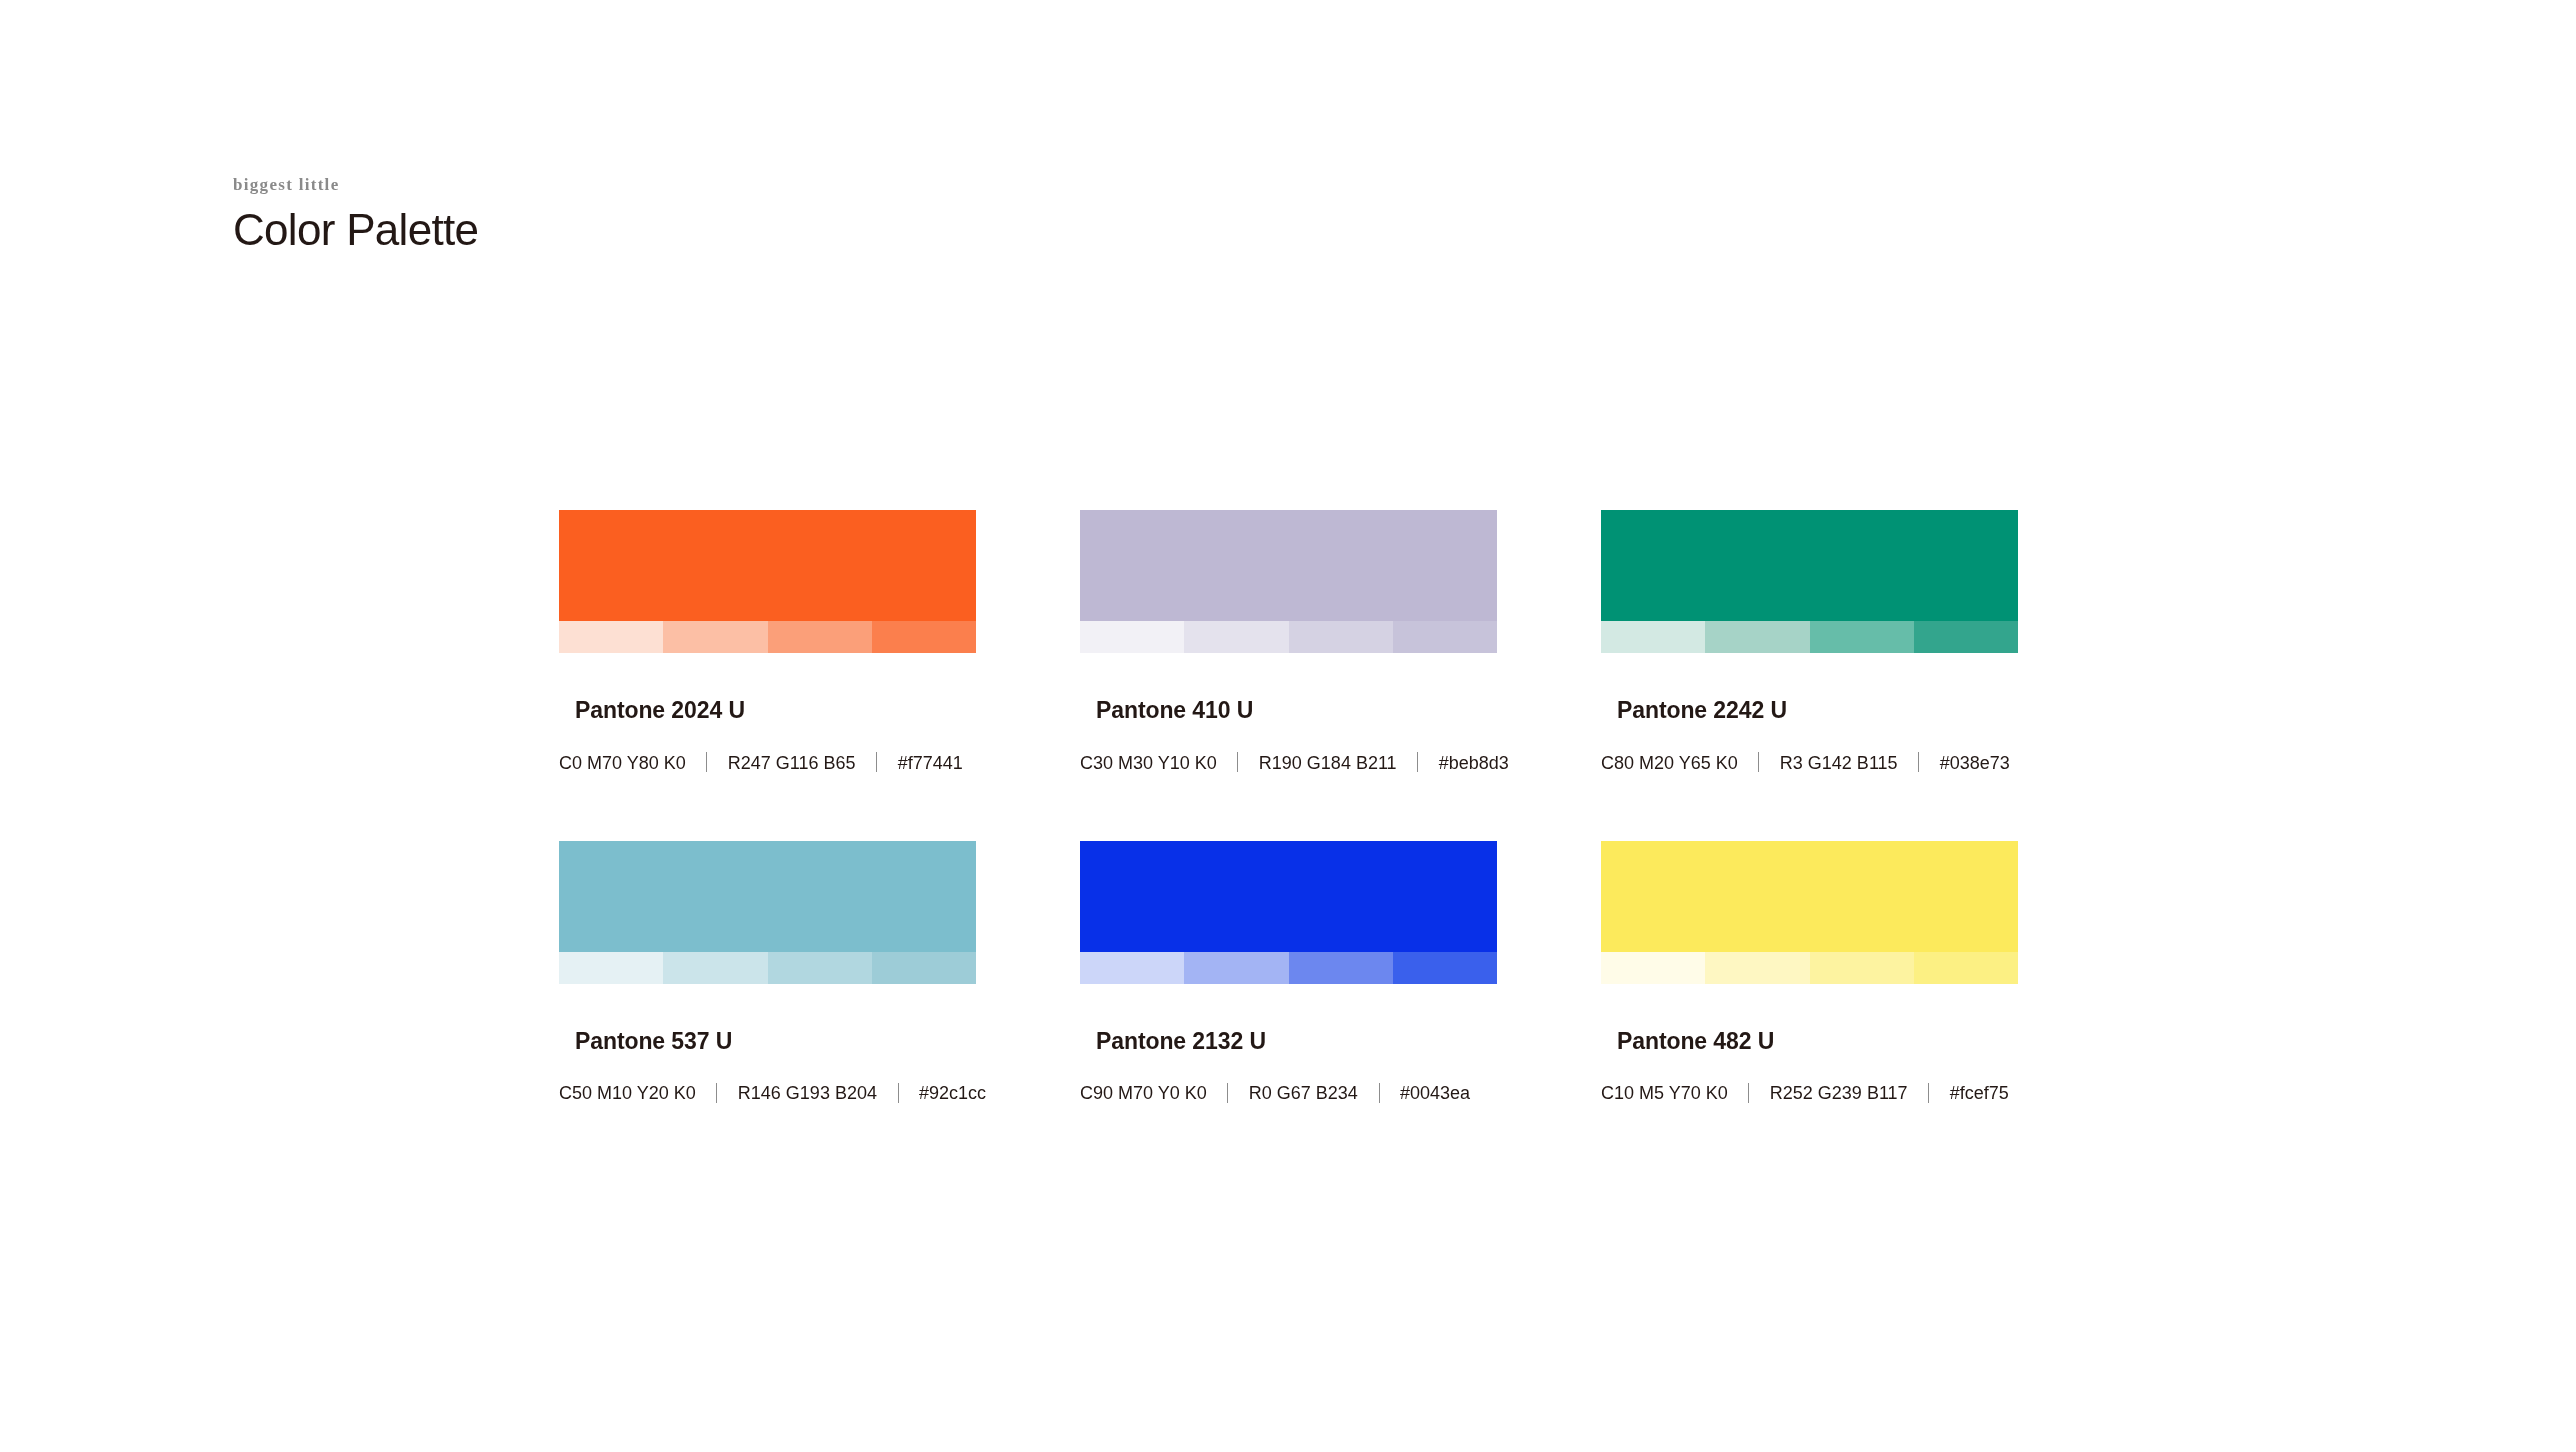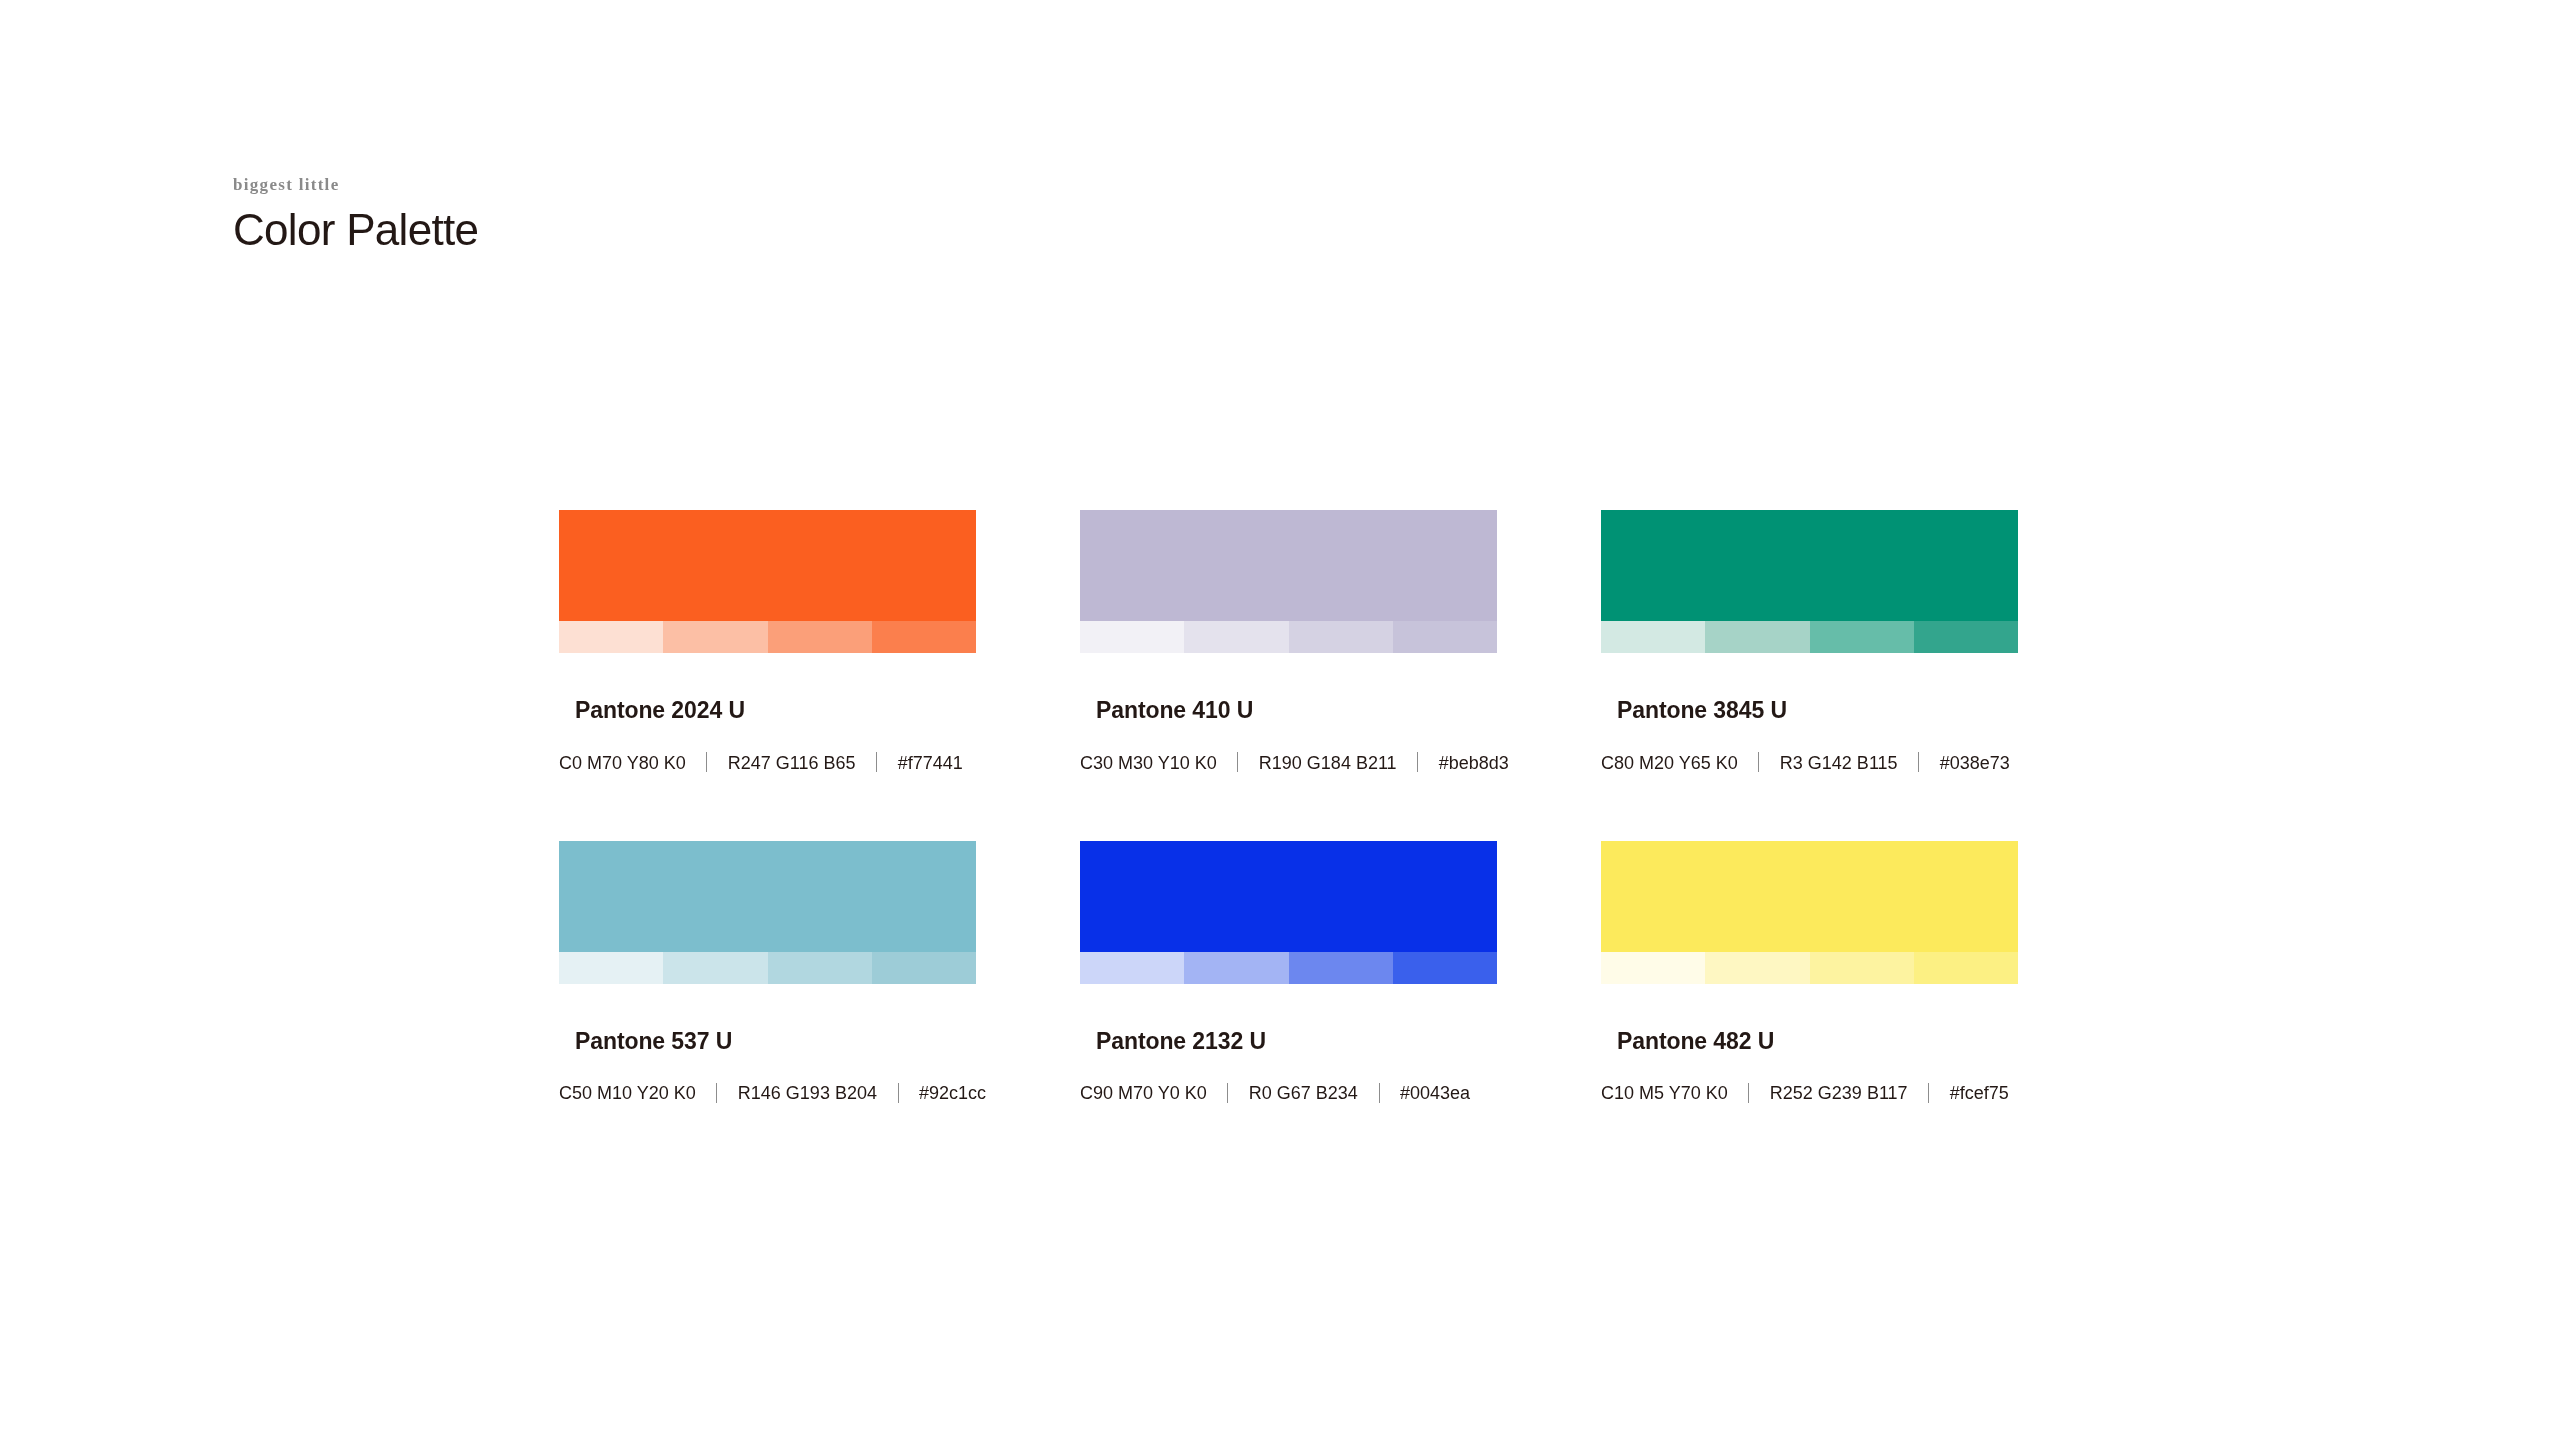--- a/index.html
+++ b/index.html
@@ -172,7 +172,7 @@
         <div class="tint-cell" style="background-color: rgb(51, 165, 141);"></div>
       </div>
     </div>
-    <p class="swatch-name">Pantone 3845 U</p>
+    <p class="swatch-name">Pantone 2242 U</p>
     <p class="swatch-meta">
       <span>C80 M20 Y65 K0</span>
       <span class="meta-sep"></span>

